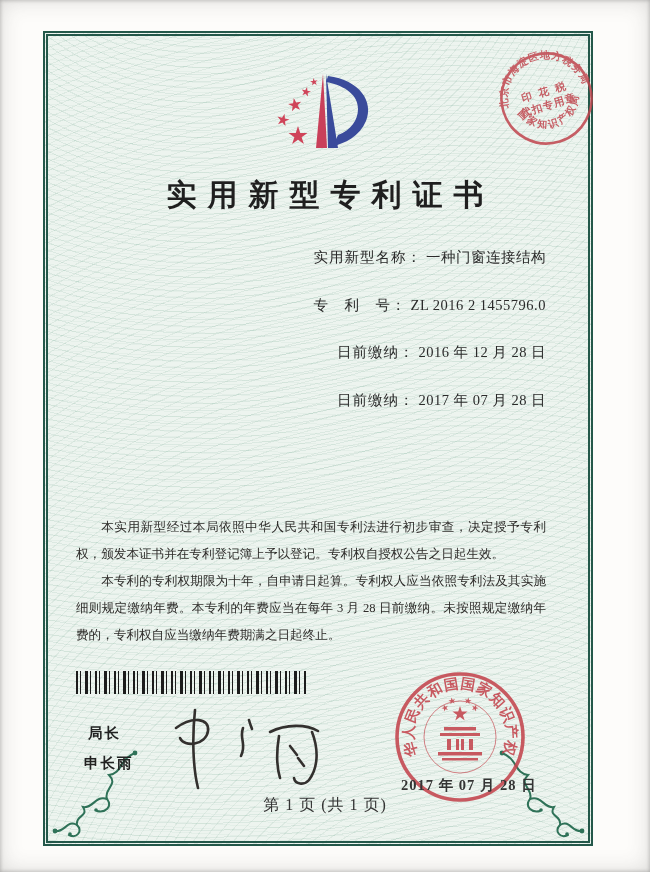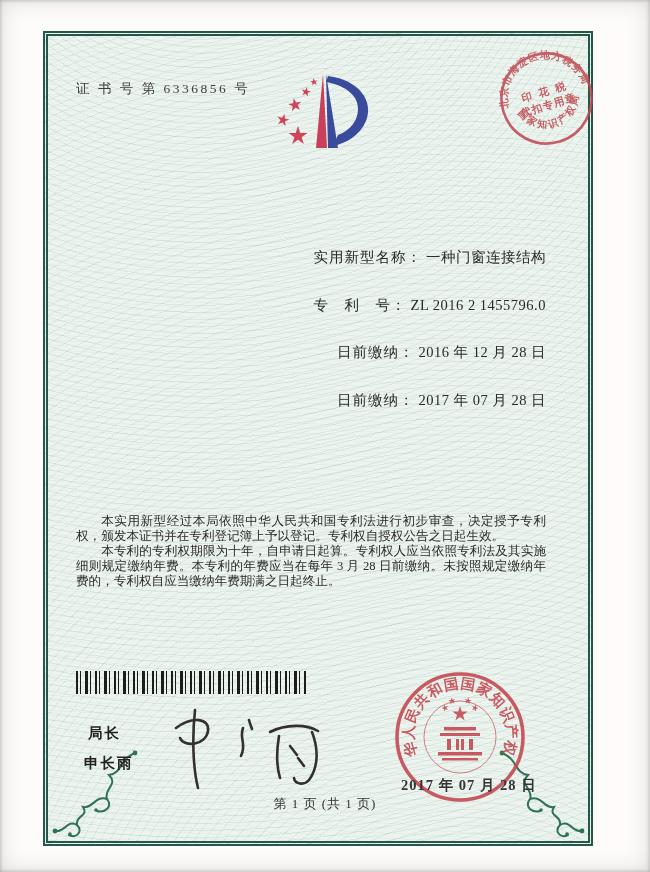--- a/index.html
+++ b/index.html
@@ -112,7 +112,6 @@
       <circle cx="23" cy="87" r="1.8"></circle>
   </svg>
 
-  <div class="abs cert-number">证 书 号 第 6336856 号</div>
 
   <svg class="abs logo" viewBox="0 0 142 108" xmlns="http://www.w3.org/2000/svg">
     <defs>

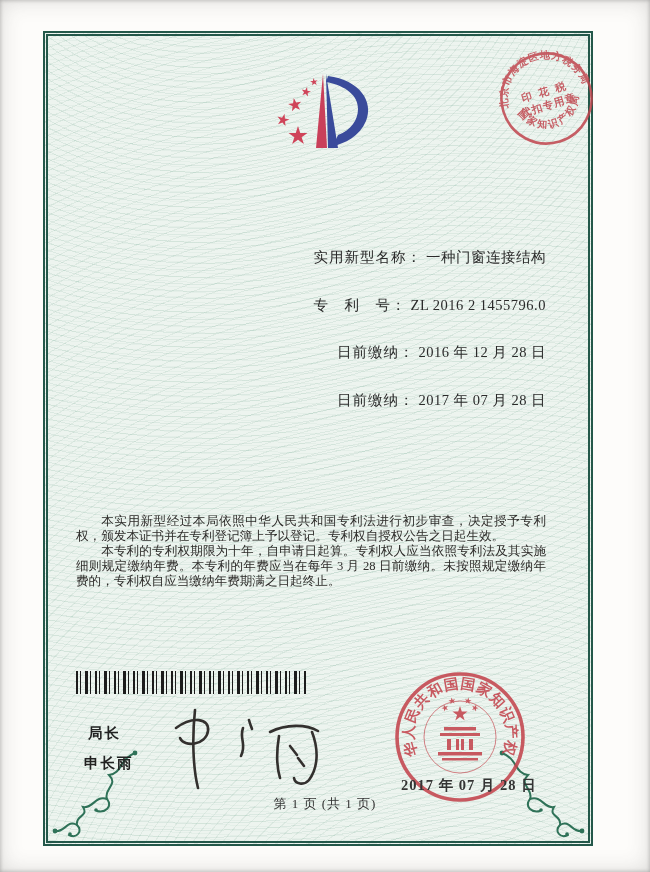--- a/index.html
+++ b/index.html
@@ -143,6 +143,7 @@
     <text x="48.5" y="59" font-size="10.5" text-anchor="middle" letter-spacing="1">代扣专用章</text>
   </svg>
 
+  <div class="abs title">实用新型专利证书</div>
 
   <div class="abs fields">
     <div class="field-row">

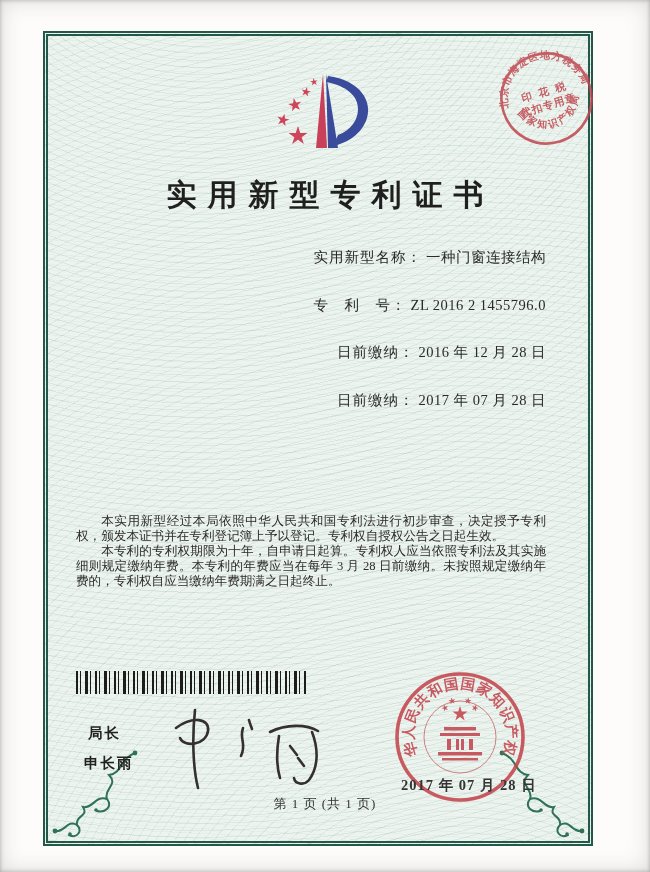--- a/index.html
+++ b/index.html
@@ -49,7 +49,7 @@
 
   .body-text{
     left:76px;top:514px;width:470px;
-    font-size:12.6px;line-height:15px;text-align:justify;color:#2d2b29;
+    font-size:12.6px;line-height:27px;text-align:justify;color:#2d2b29;
   }
   .body-text p{margin:0;text-indent:2em;}
 

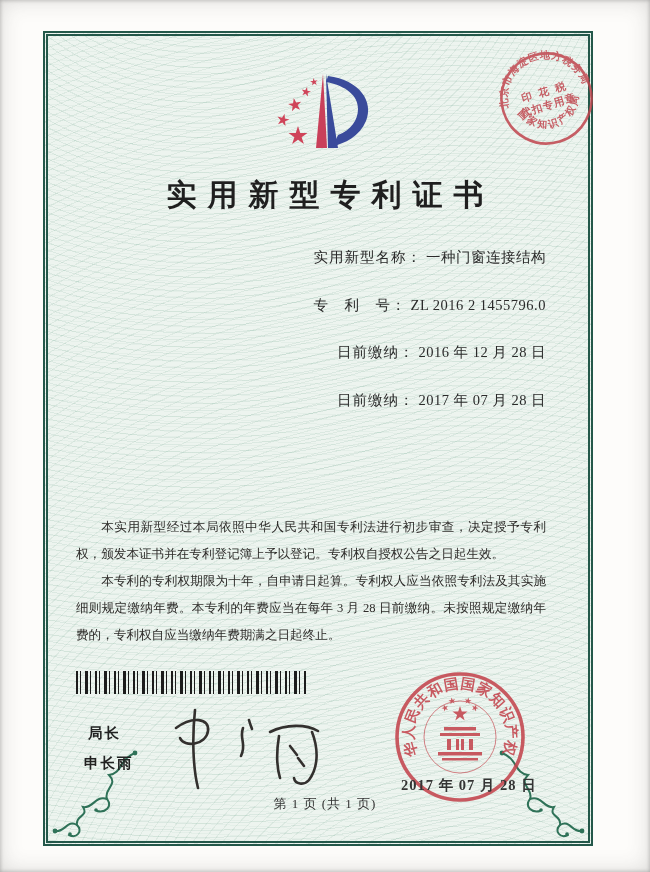--- a/index.html
+++ b/index.html
@@ -81,7 +81,7 @@
     font-weight:600;z-index:5;
   }
 
-  .footer{left:0;right:0;top:795px;text-align:center;font-size:13px;color:#333;letter-spacing:1px;}
+  .footer{left:0;right:0;top:795px;text-align:center;font-size:16px;color:#333;letter-spacing:1px;}
 
   .flourish{width:96px;height:96px;}
   .flourish path{stroke:#2f7258;stroke-width:2;fill:none;stroke-linecap:round;}

